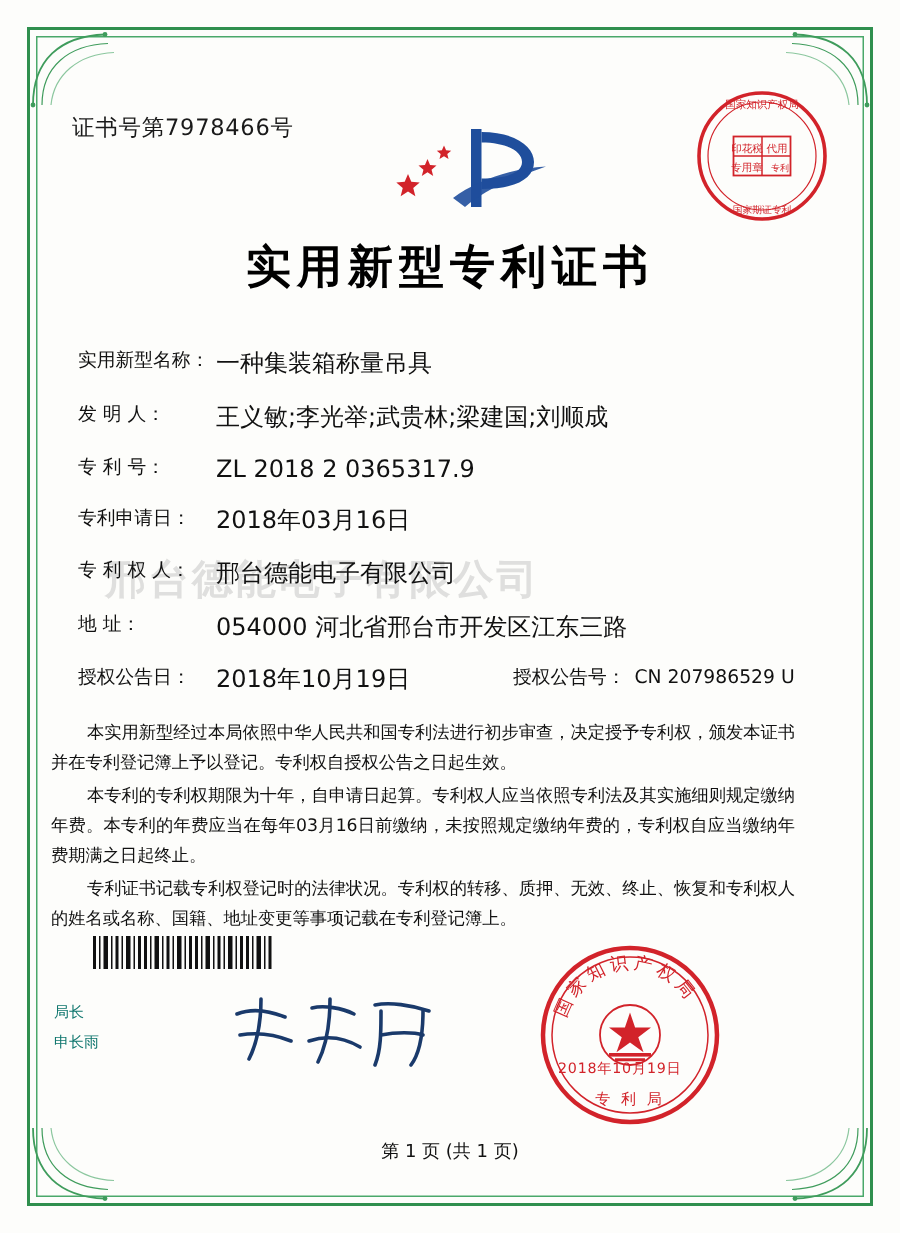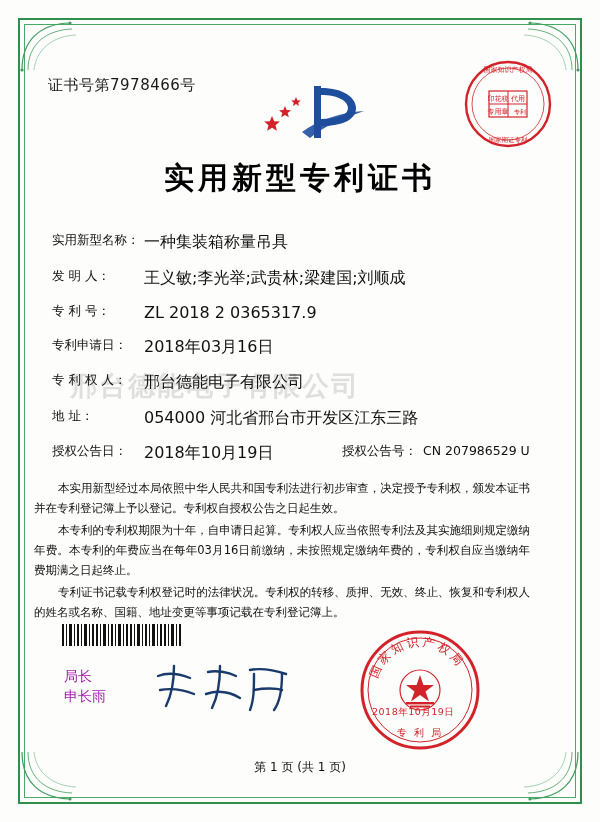--- a/index.html
+++ b/index.html
@@ -153,11 +153,11 @@
   
   .director {
     position: absolute;
-    left: 64px;
+    left: 36px;
     top: 666px;
-    font-size: 14px;
+    font-size: 10px;
     line-height: 20px;
-    color: #a21caf;
+    color: #0f766e;
   }
   .signature {
     position: absolute;

